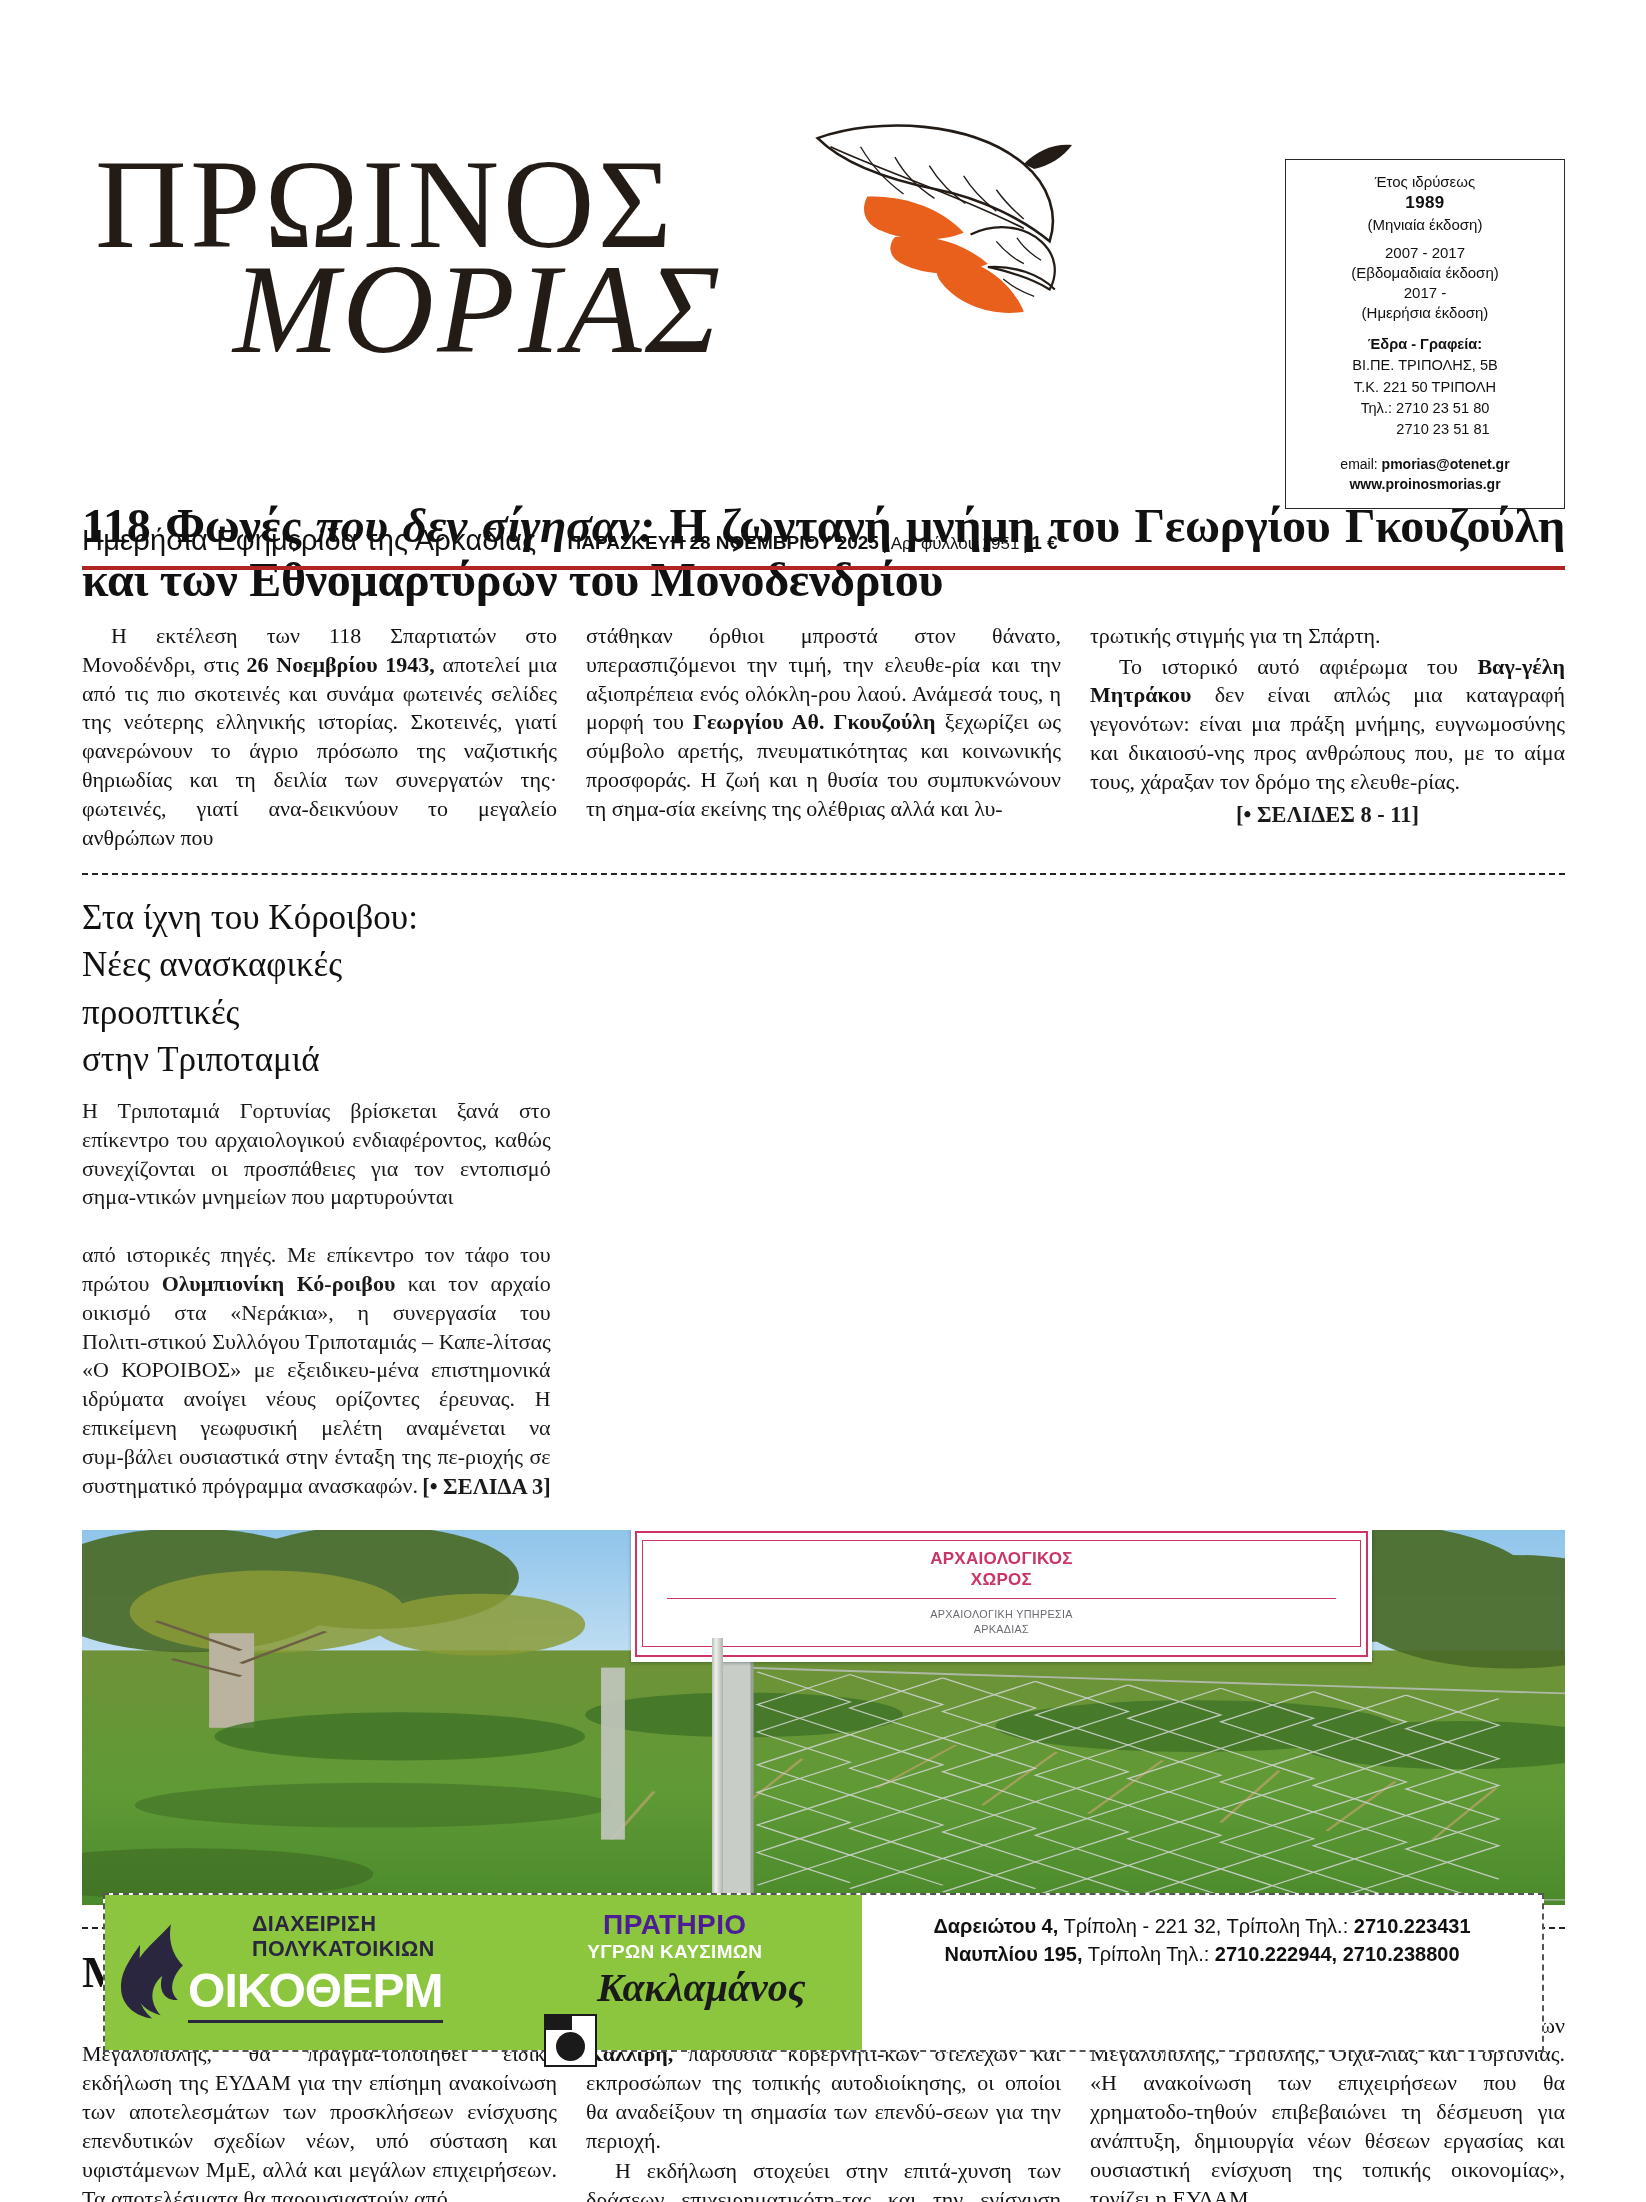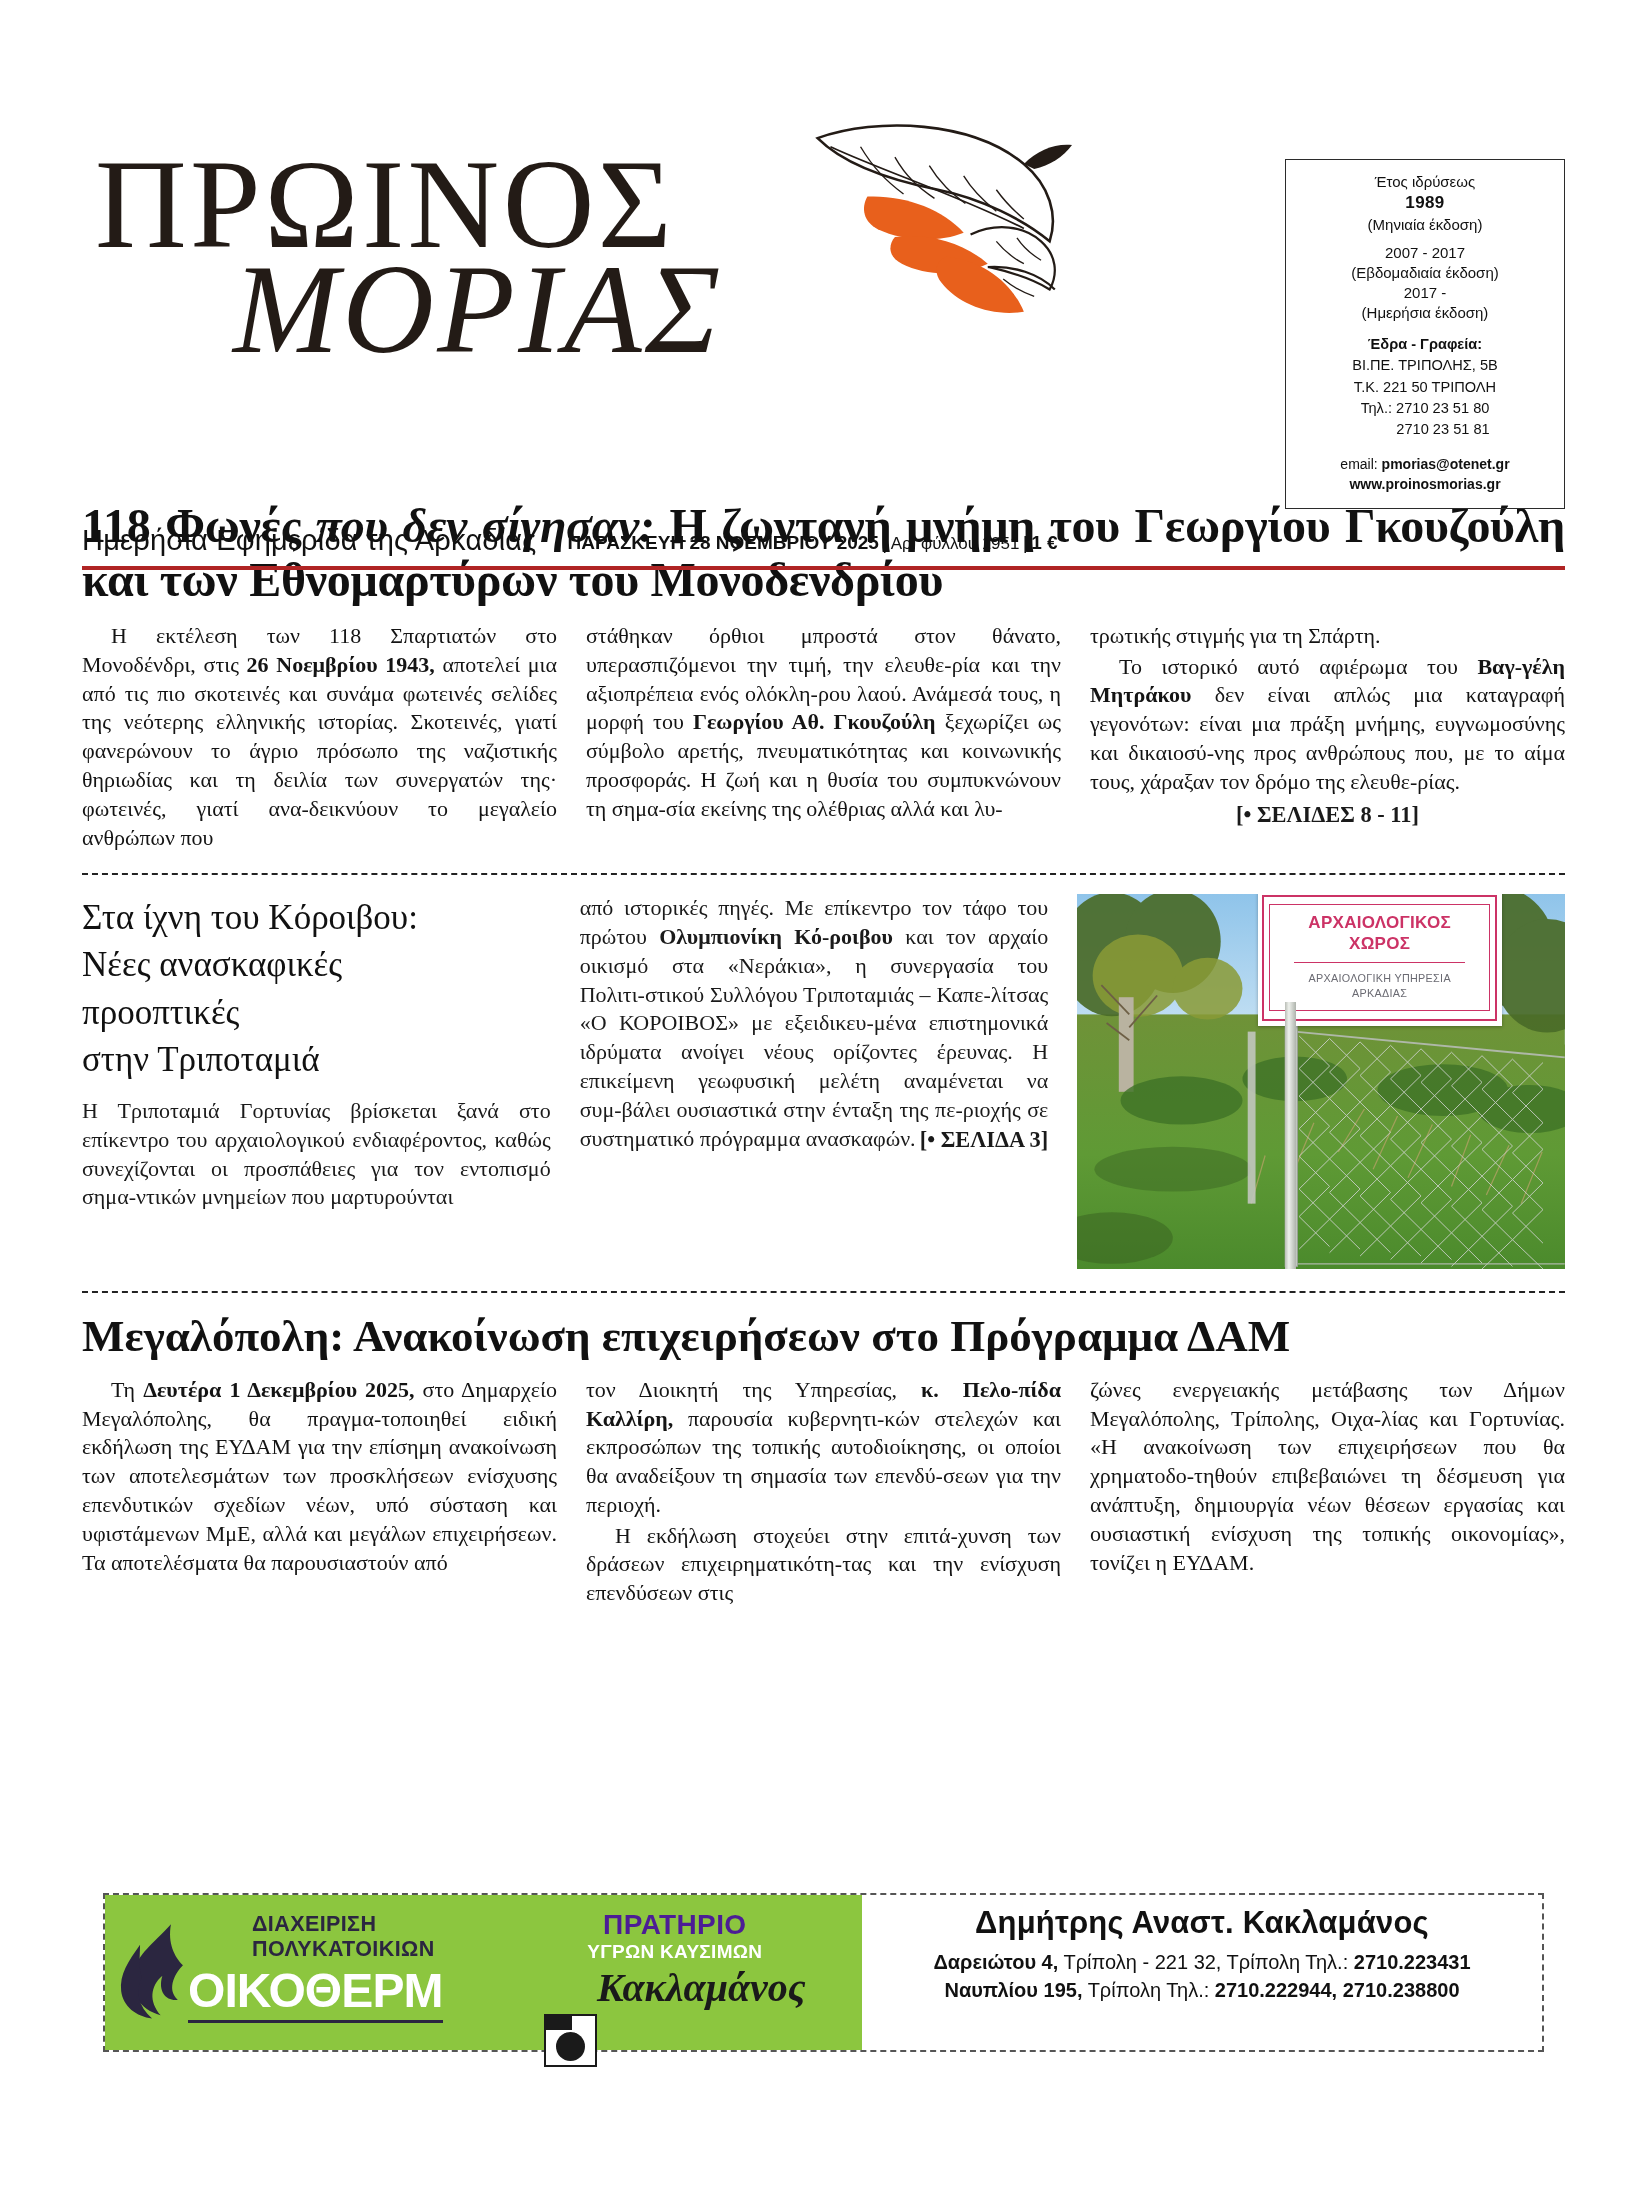--- a/index.html
+++ b/index.html
@@ -164,7 +164,7 @@
   .pageref-inline { float: right; font-weight: bold; font-size: 22.4px; }
 
   
-  .art2 { margin: 0 82px; display: flex; gap: 29px; }
+  .art2 { margin: 0 82px; display: flex; gap: 29px; flex-direction: column; }
   .art2 .c1 { width: 31.6%; }
   .art2 .c2 { width: 31.6%; }
   .art2 .c3 { flex: 1; }

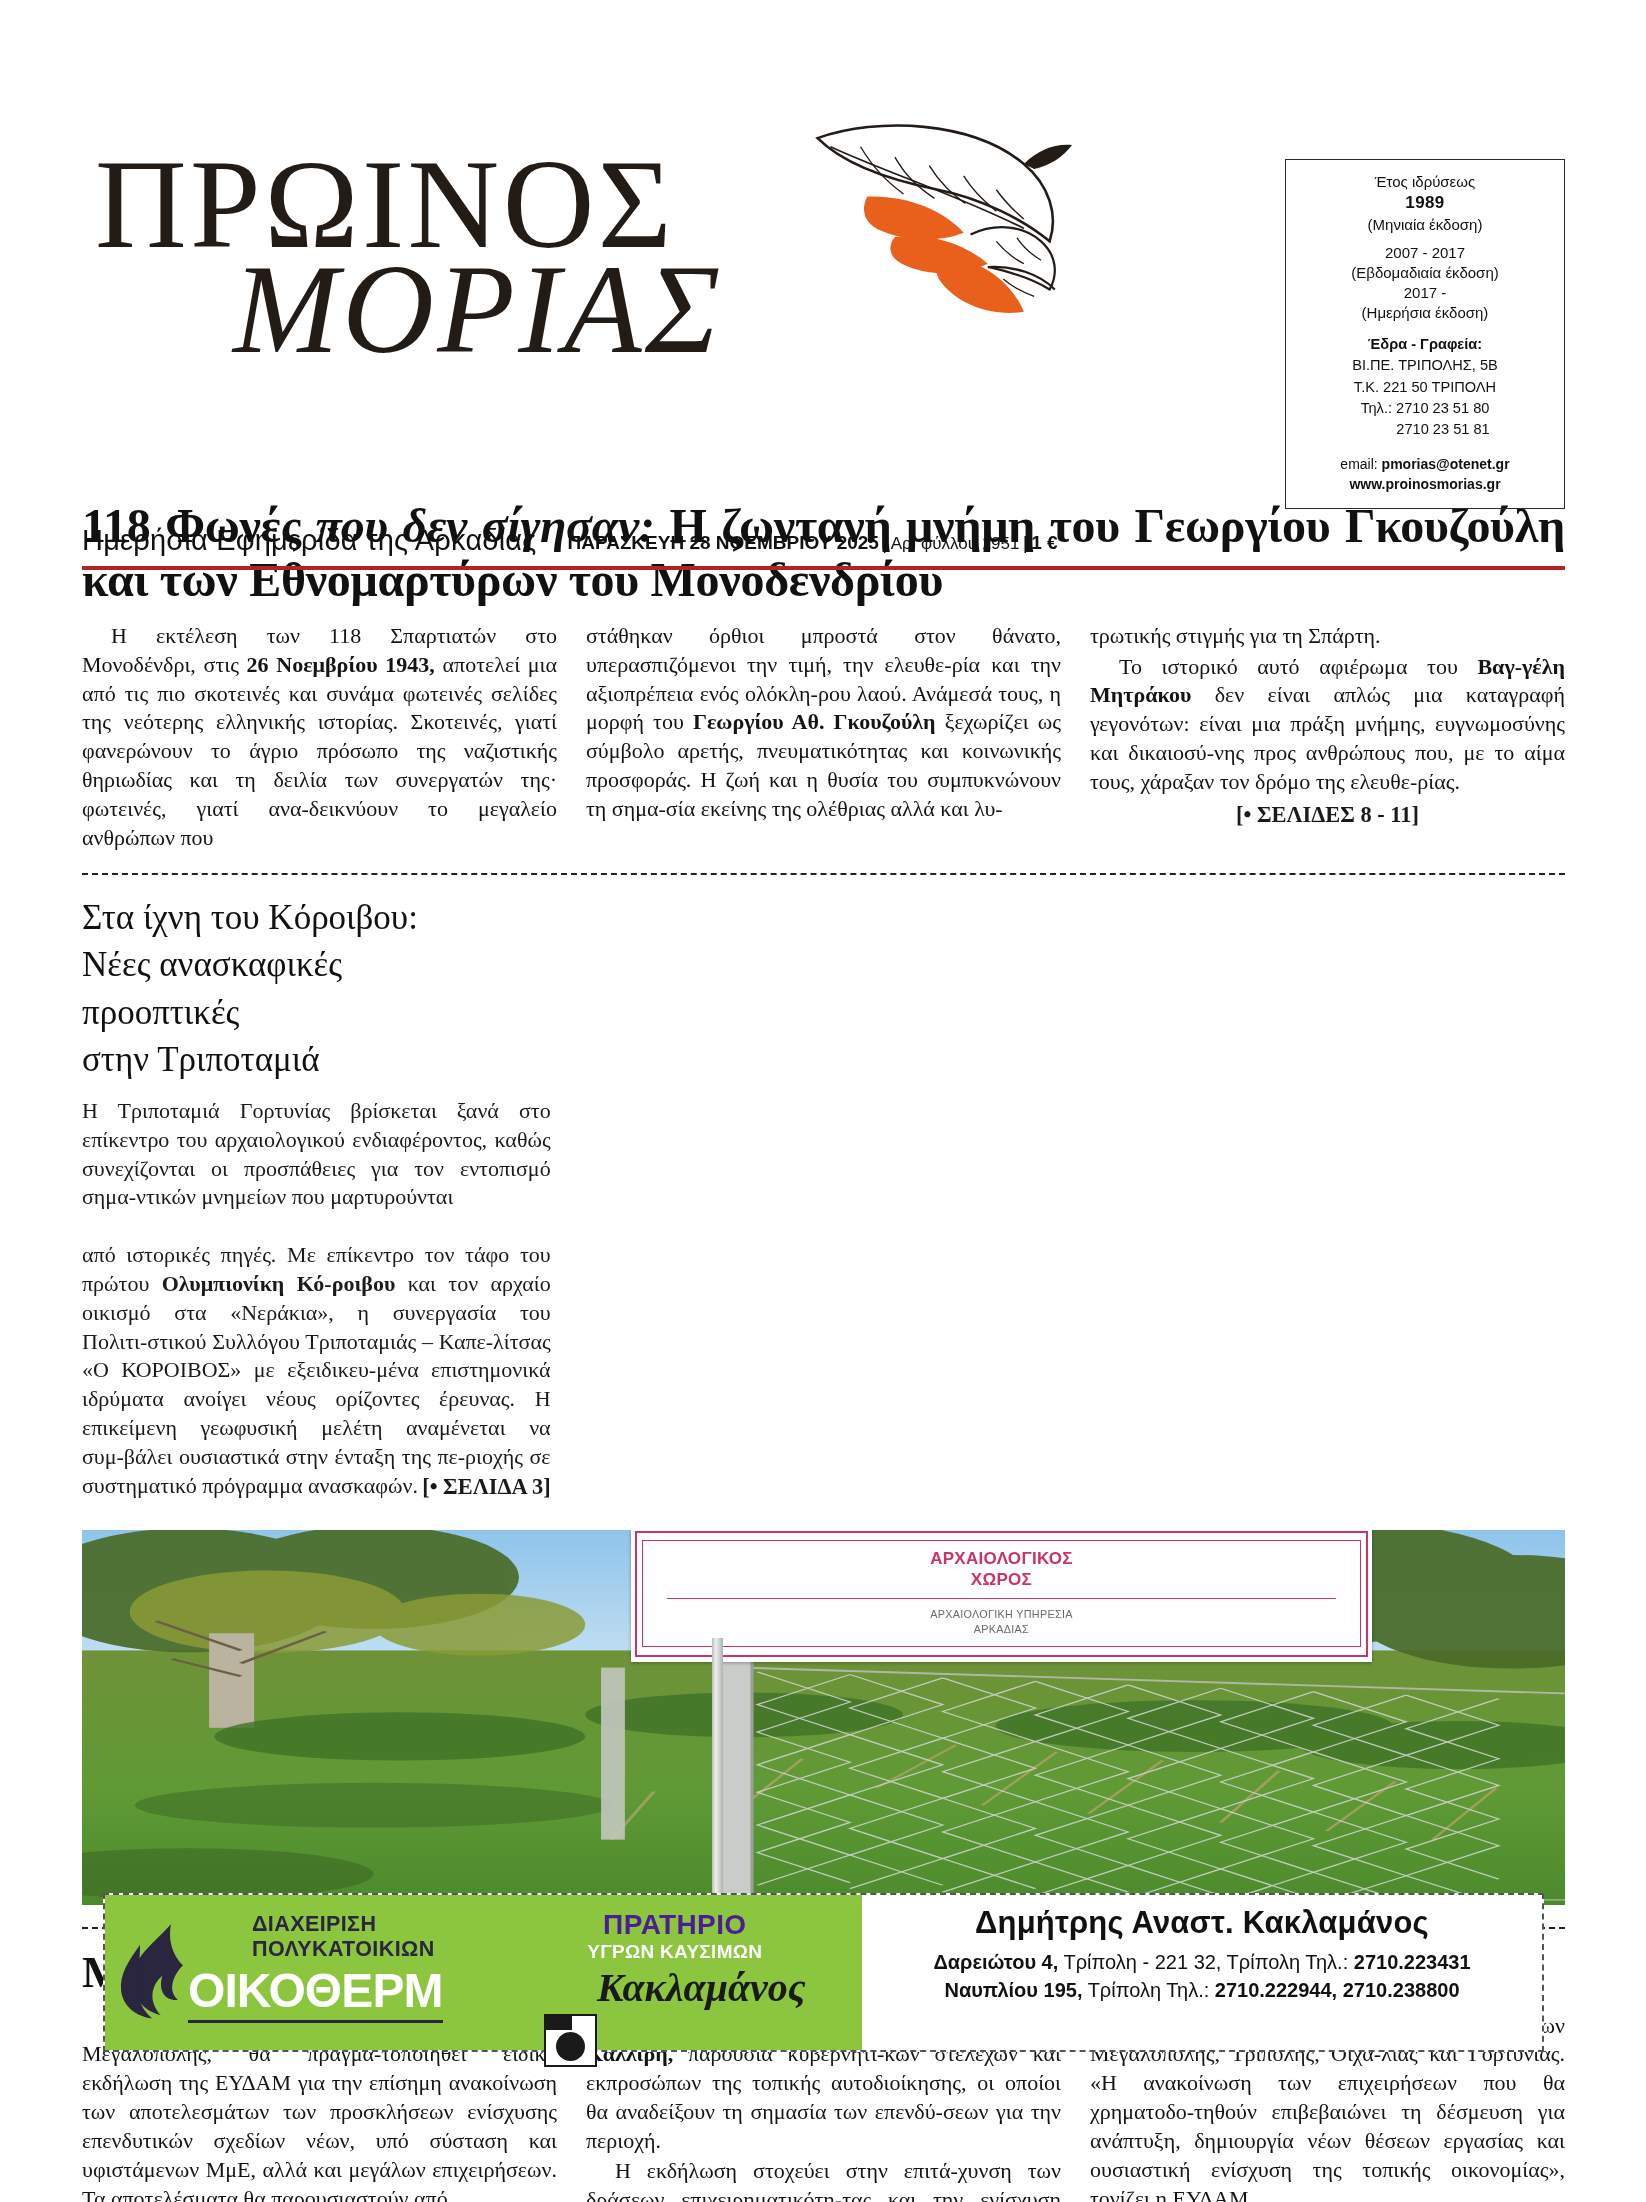--- a/index.html
+++ b/index.html
@@ -579,7 +579,6 @@
     </div>
 
     <div class="ad-white">
-      <div class="ad-title">Δημήτρης Αναστ. Κακλαμάνος</div>
       <div class="ad-line">
         <b>Δαρειώτου 4,</b><span> Τρίπολη - 221 32, Τρίπολη Τηλ.: </span><b>2710.223431</b>
       </div>

